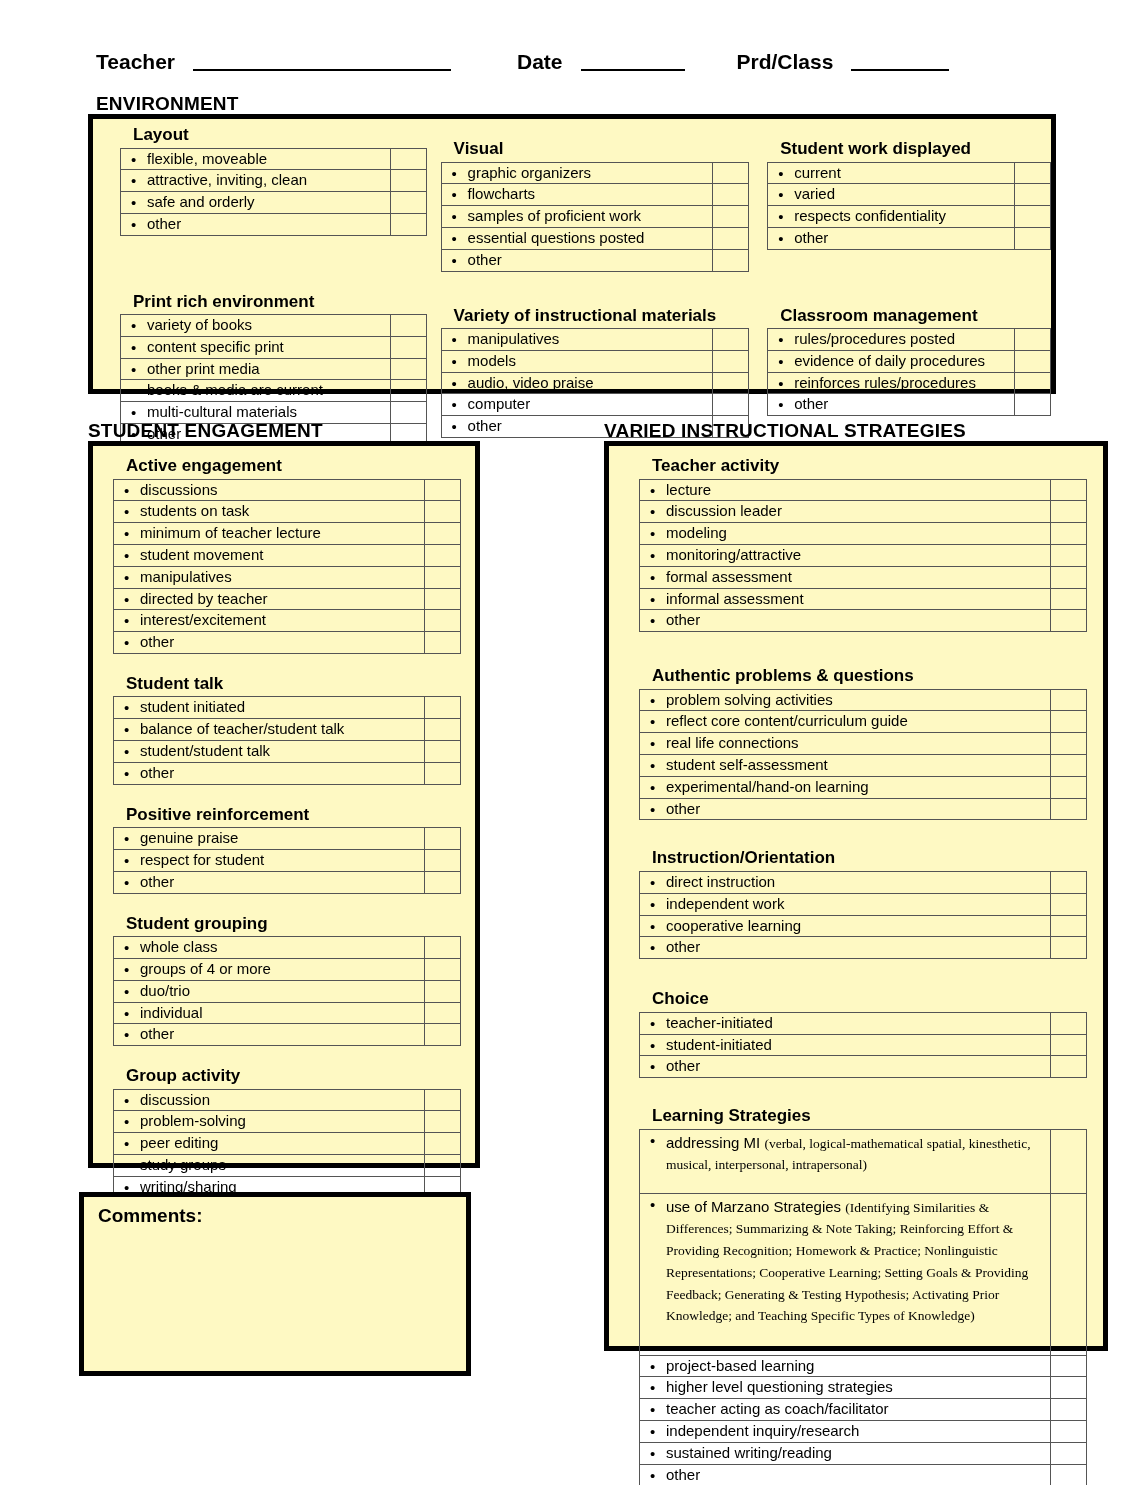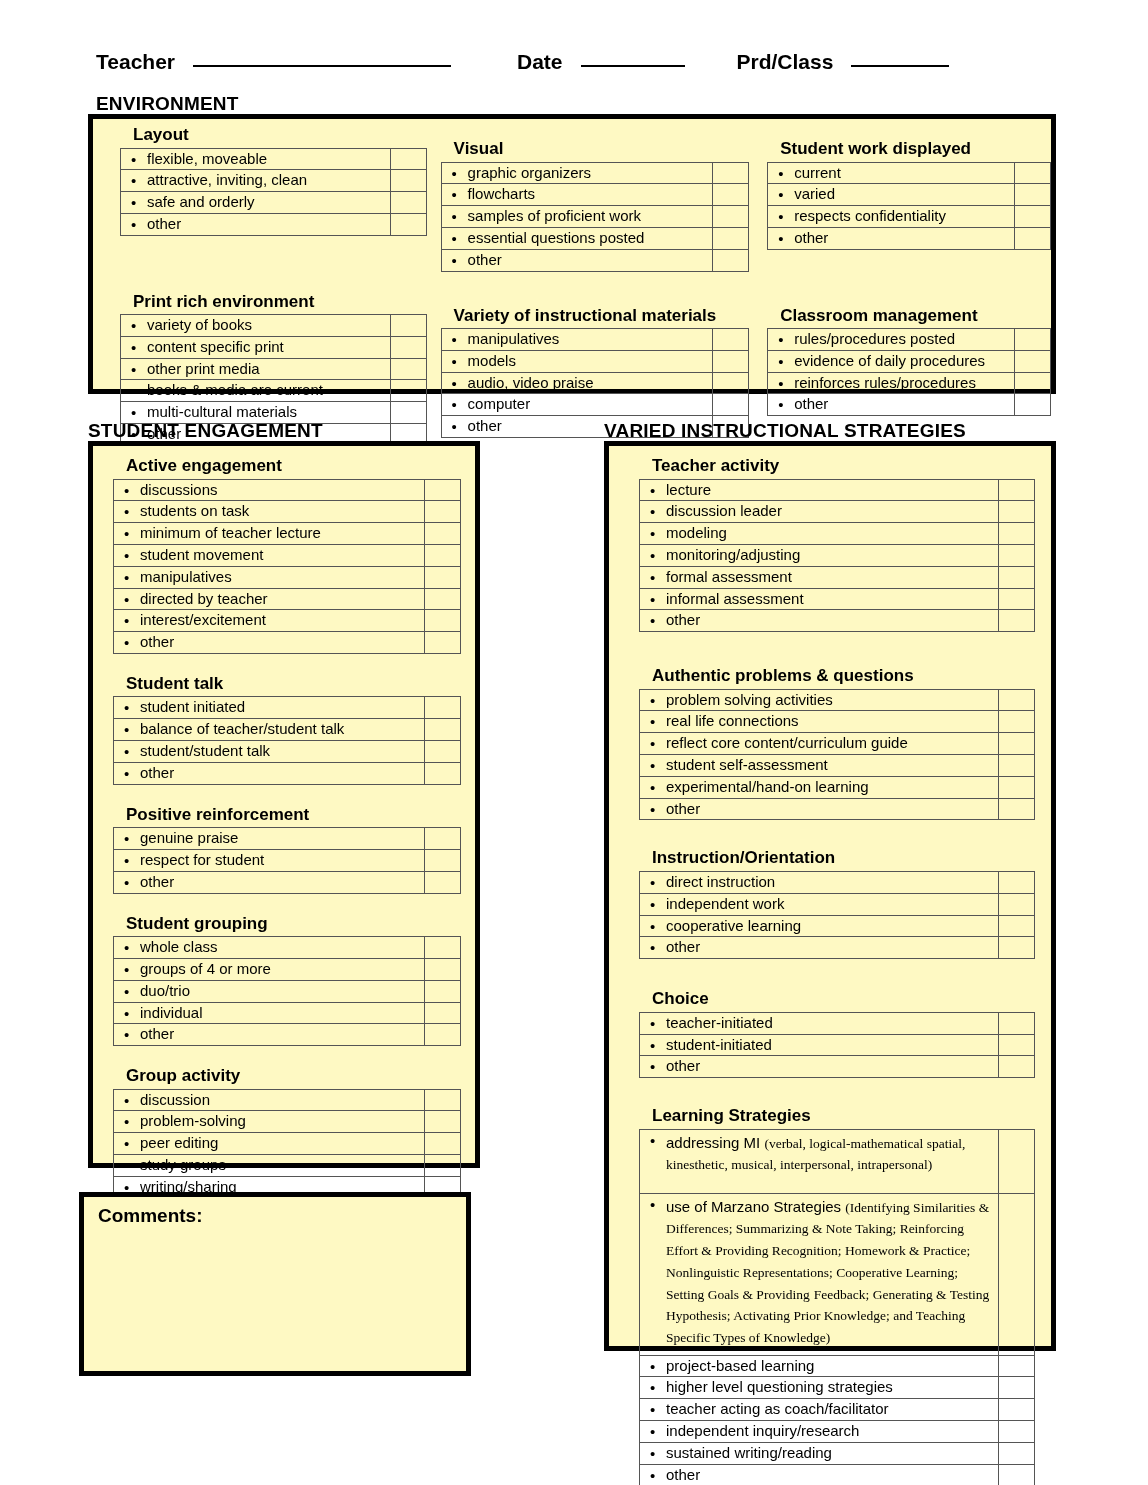--- a/index.html
+++ b/index.html
@@ -24,7 +24,7 @@
     top: 50px;
     width: 960px;
     display: flex;
-    align-items: flex-start;
+    align-items: center;
     font-size: 21px;
     font-weight: bold;
     gap: 12px;

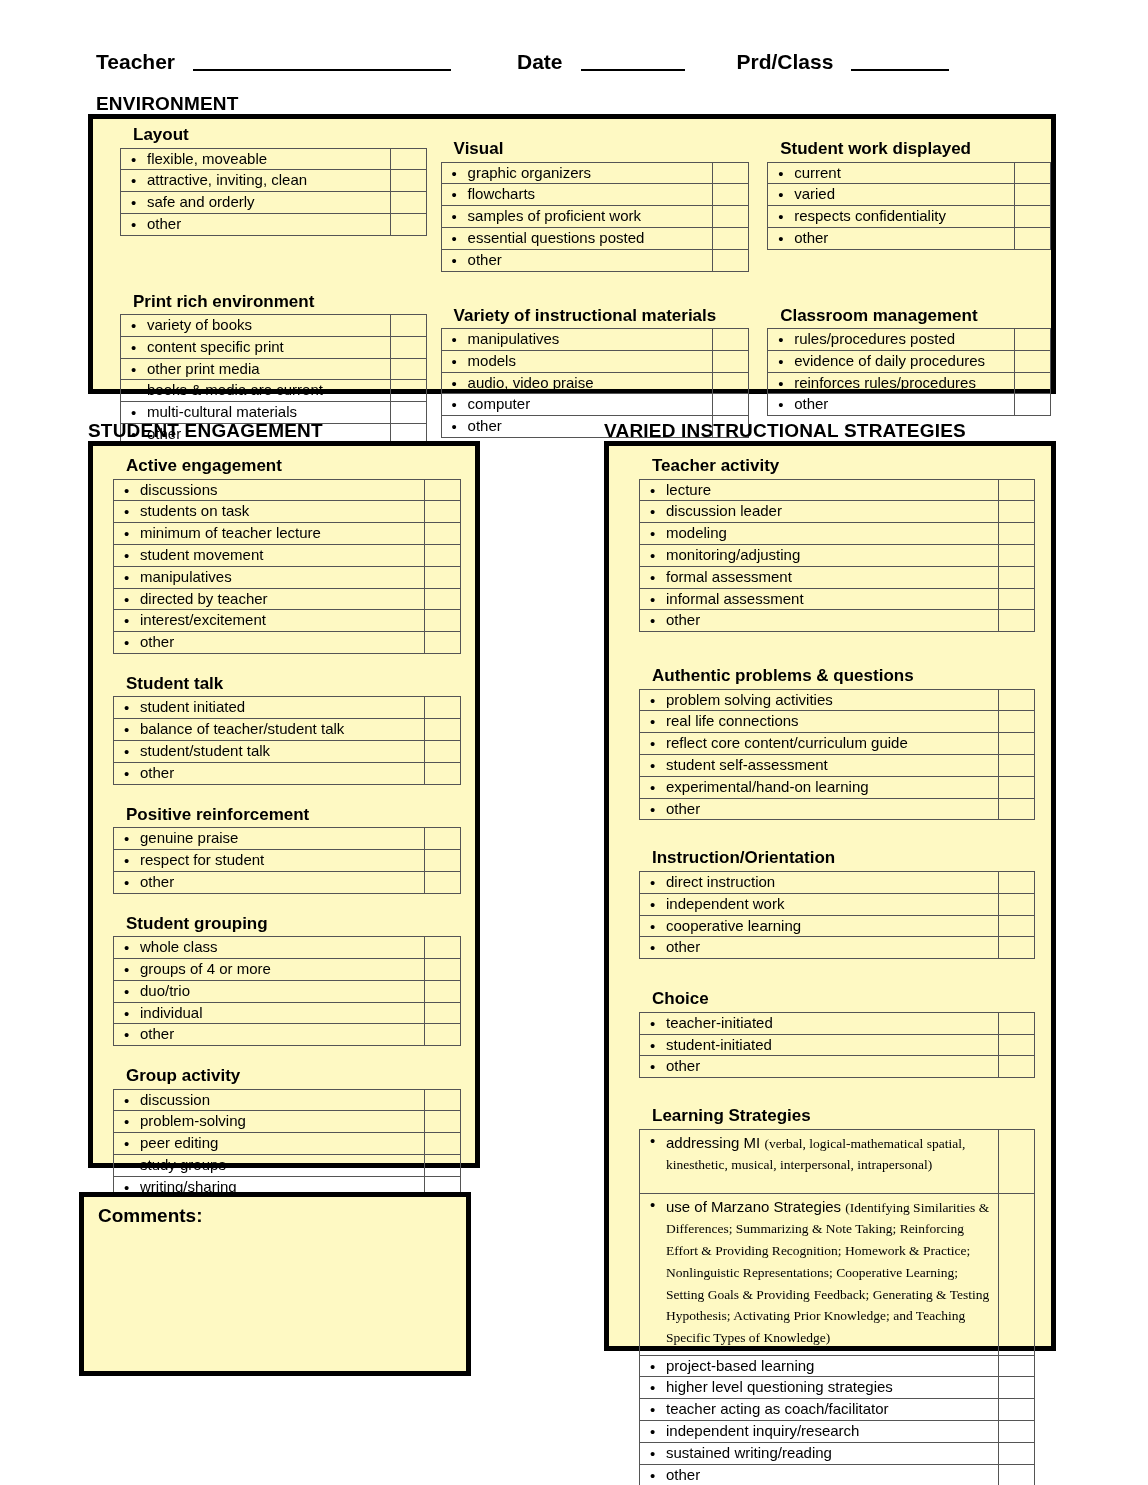--- a/index.html
+++ b/index.html
@@ -62,7 +62,7 @@
   }
   #env-frame { left: 88px;  top: 114px;  width: 968px; height: 280px; }
   #se-frame  { left: 88px;  top: 441px;  width: 392px; height: 727px; }
-  #vis-frame { left: 604px; top: 441px;  width: 452px; height: 910px; }
+  #vis-frame { left: 604px; top: 441px;  width: 504px; height: 910px; }
   #comments-frame { left: 79px; top: 1192px; width: 392px; height: 184px; }
 
   

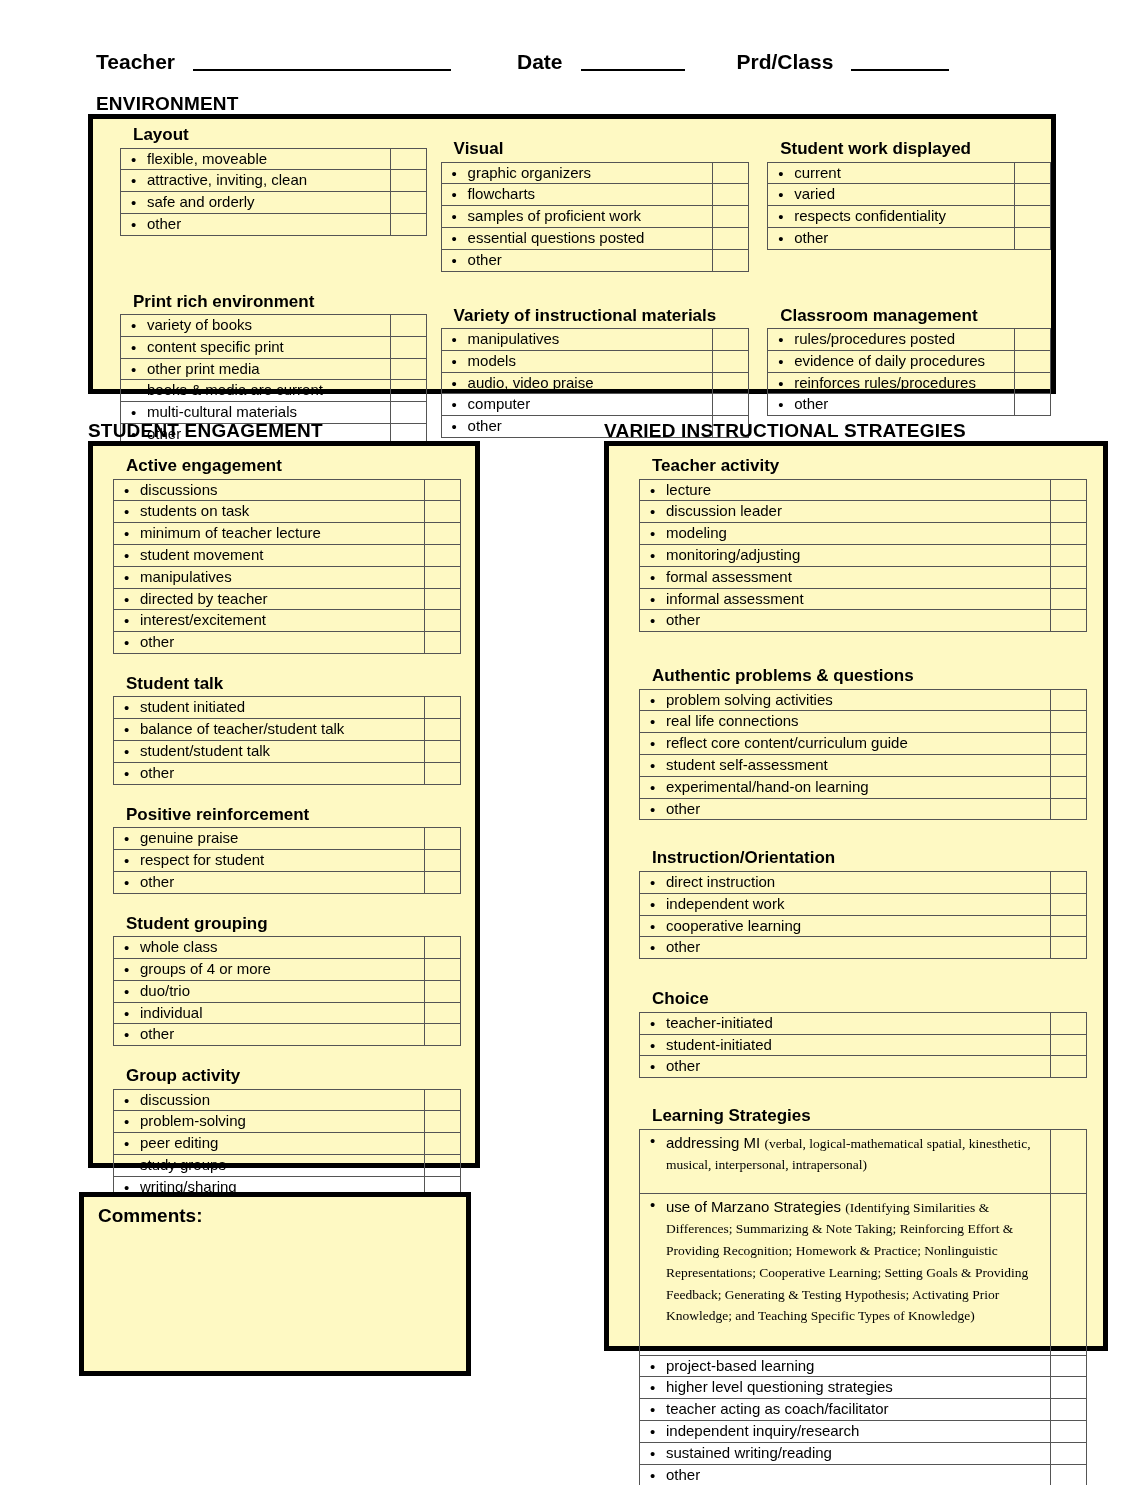--- a/index.html
+++ b/index.html
@@ -500,7 +500,7 @@
               <td class="mark-cell"></td>
             </tr>
         <tr>
-              <td class="item-cell"><span class="bullet">•</span><span class="item-text">monitoring/adjusting</span></td>
+              <td class="item-cell"><span class="bullet">•</span><span class="item-text">monitoring/attractive</span></td>
               <td class="mark-cell"></td>
             </tr>
         <tr>

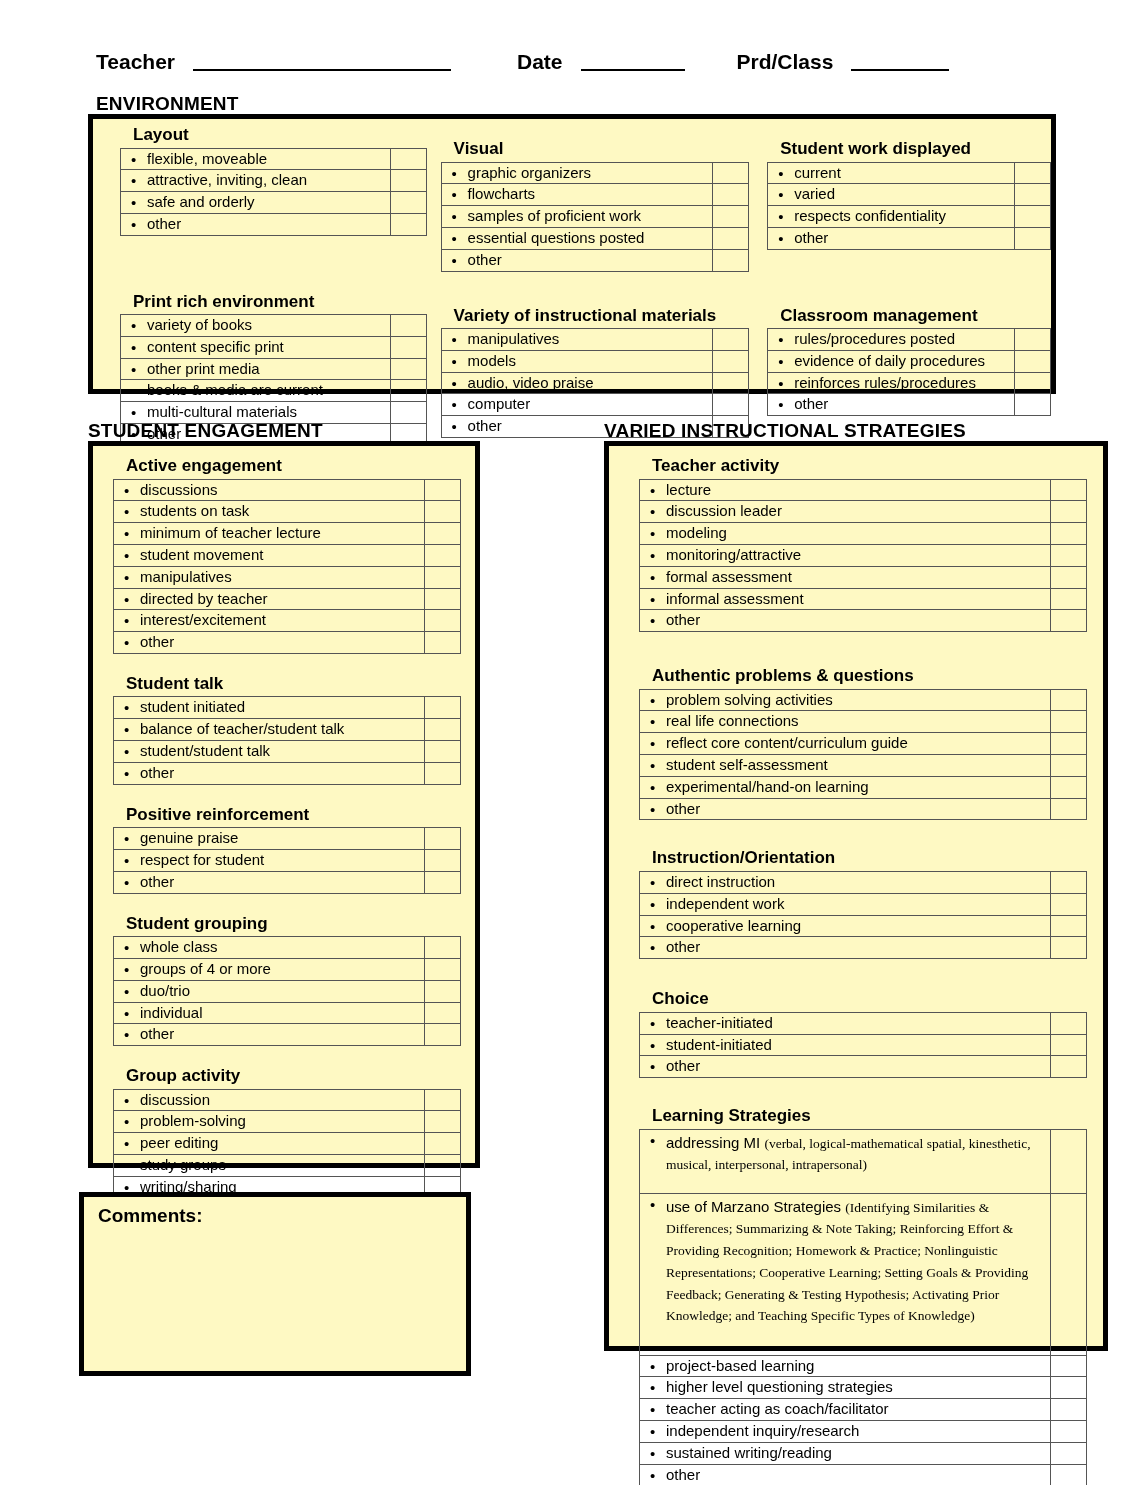--- a/index.html
+++ b/index.html
@@ -528,11 +528,11 @@
               <td class="mark-cell"></td>
             </tr>
         <tr>
+              <td class="item-cell"><span class="bullet">•</span><span class="item-text">reflect core content/curriculum guide</span></td>
+              <td class="mark-cell"></td>
+            </tr>
+        <tr>
               <td class="item-cell"><span class="bullet">•</span><span class="item-text">real life connections</span></td>
-              <td class="mark-cell"></td>
-            </tr>
-        <tr>
-              <td class="item-cell"><span class="bullet">•</span><span class="item-text">reflect core content/curriculum guide</span></td>
               <td class="mark-cell"></td>
             </tr>
         <tr>

